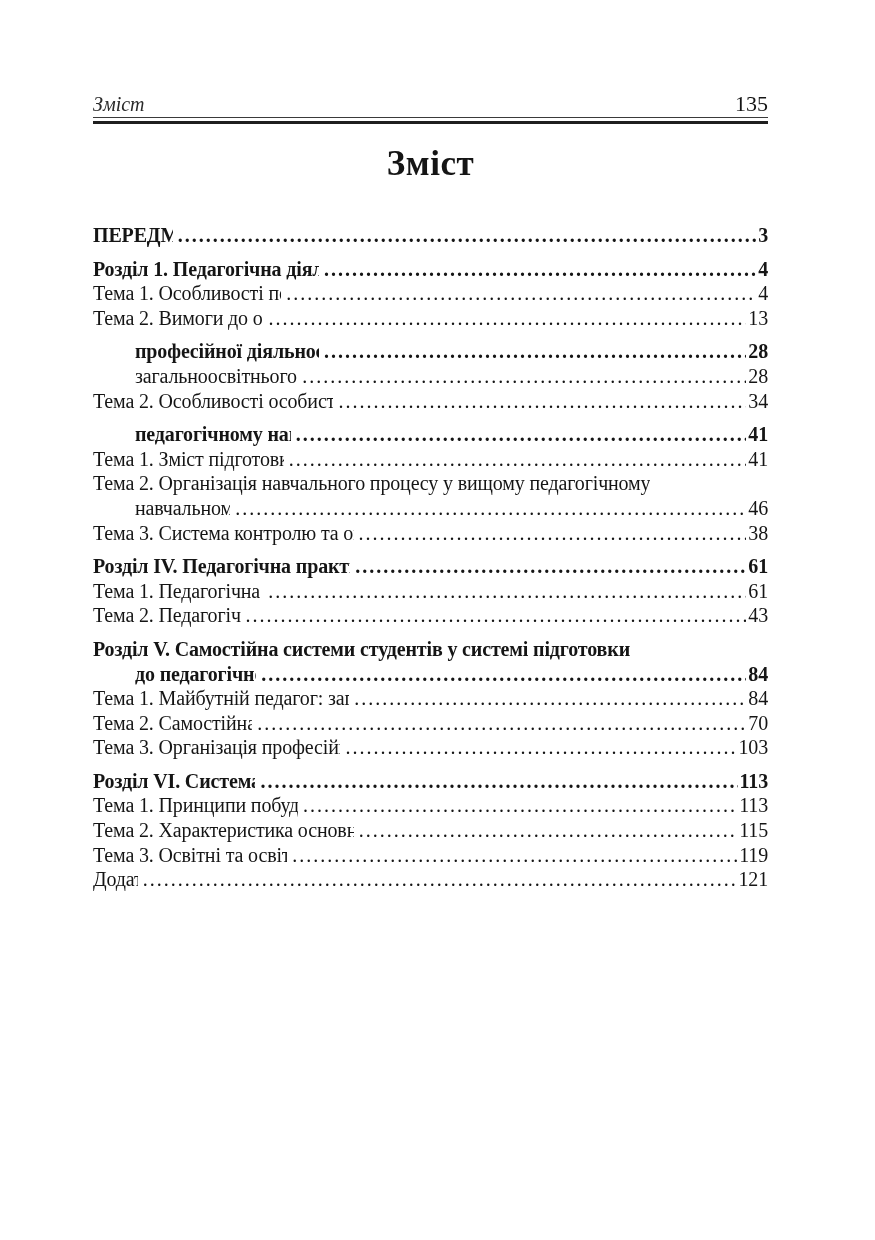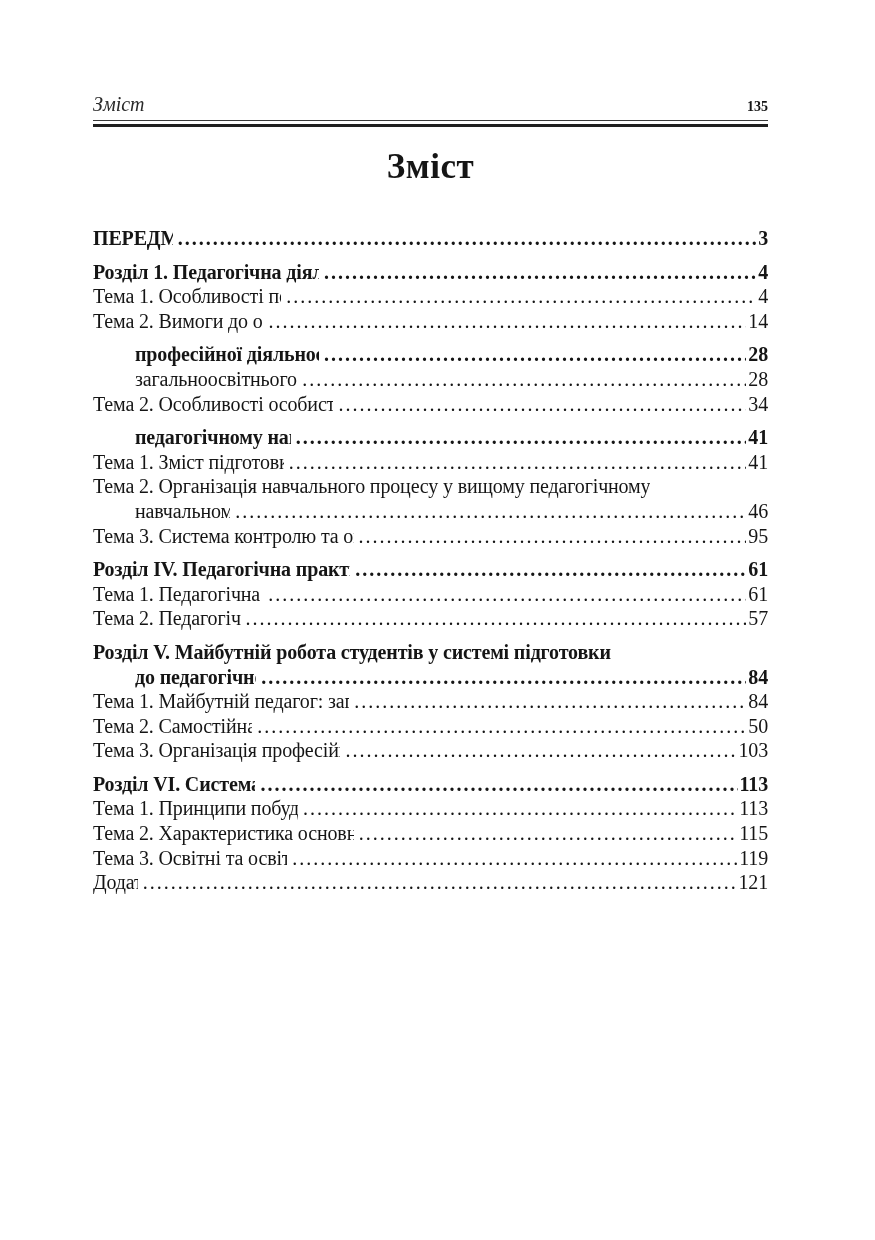--- a/index.html
+++ b/index.html
@@ -21,7 +21,7 @@
     line-height: 24px;
   }
   .running-title { font-style: italic; font-size: 20px; color: #2a2a2a; }
-  .folio { font-weight: bold; font-size: 14px; }
+  .folio { font-weight: normal; font-size: 22px; }
   .header-rule {
     margin-top: 1px;
     height: 3px;

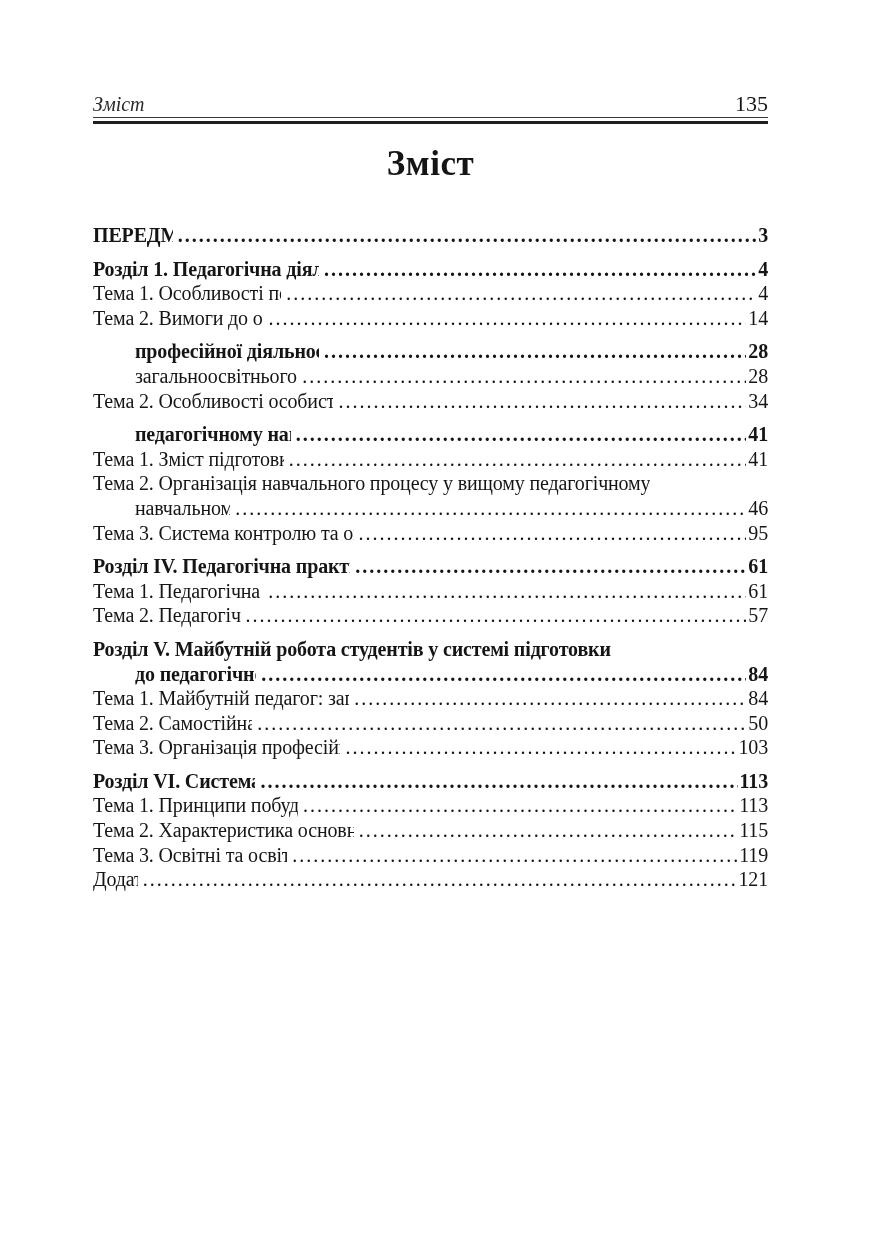--- a/index.html
+++ b/index.html
@@ -96,7 +96,7 @@
         <div class="toc-line">
           <span class="toc-text">Тема 2. Вимоги до особистості учителя</span>
           <span class="leader"></span>
-          <span class="pagenum">14</span>
+          <span class="pagenum">13</span>
         </div>
       </div>
       <div class="toc-entry bold gap">

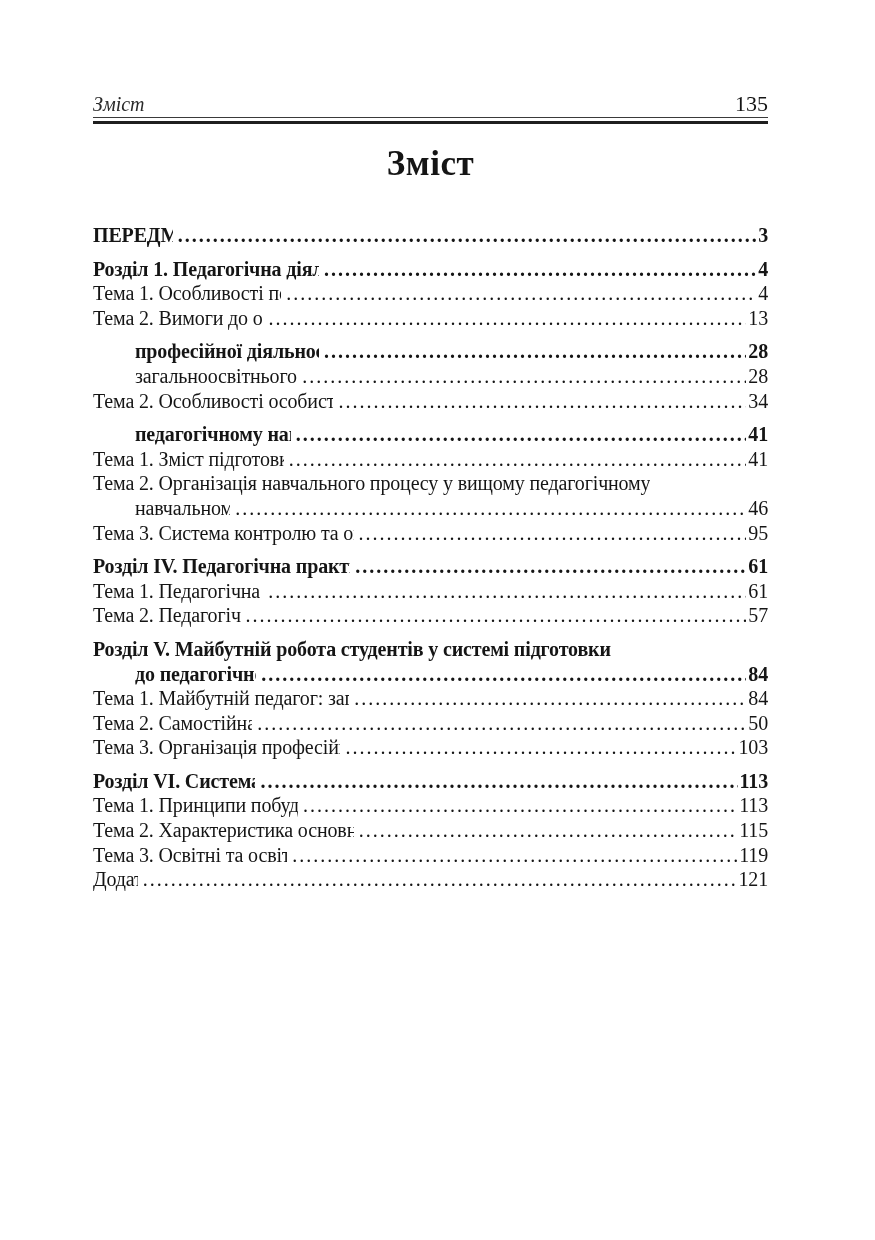--- a/index.html
+++ b/index.html
@@ -148,7 +148,7 @@
         <div class="toc-line">
           <span class="toc-text">Тема 3. Система контролю та оцінювання знань, умінь і навичок студентів</span>
           <span class="leader"></span>
-          <span class="pagenum">95</span>
+          <span class="pagenum">38</span>
         </div>
       </div>
       <div class="toc-entry bold gap">

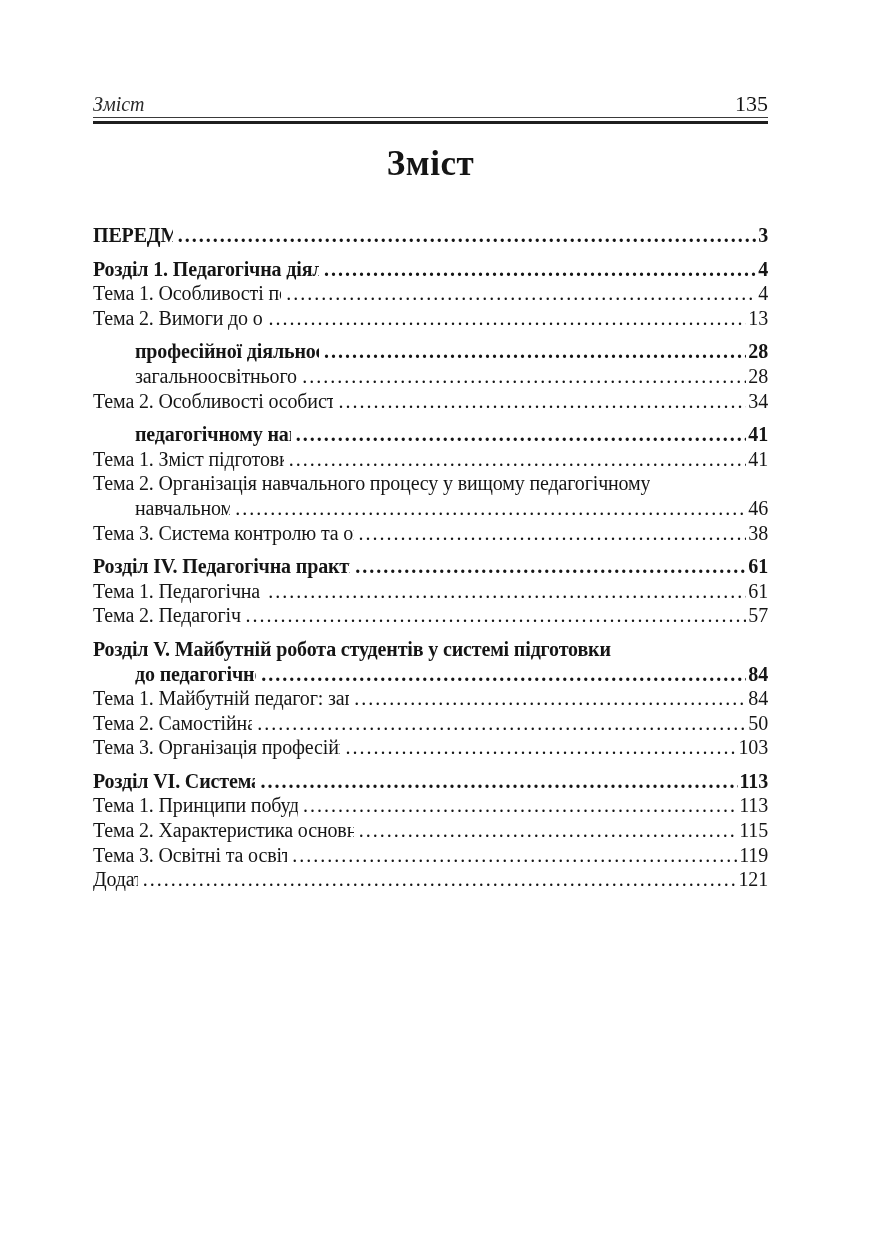--- a/index.html
+++ b/index.html
@@ -169,7 +169,7 @@
         <div class="toc-line">
           <span class="toc-text">Тема 2. Педагогічне спілкування</span>
           <span class="leader"></span>
-          <span class="pagenum">57</span>
+          <span class="pagenum">43</span>
         </div>
       </div>
       <div class="toc-entry bold gap">

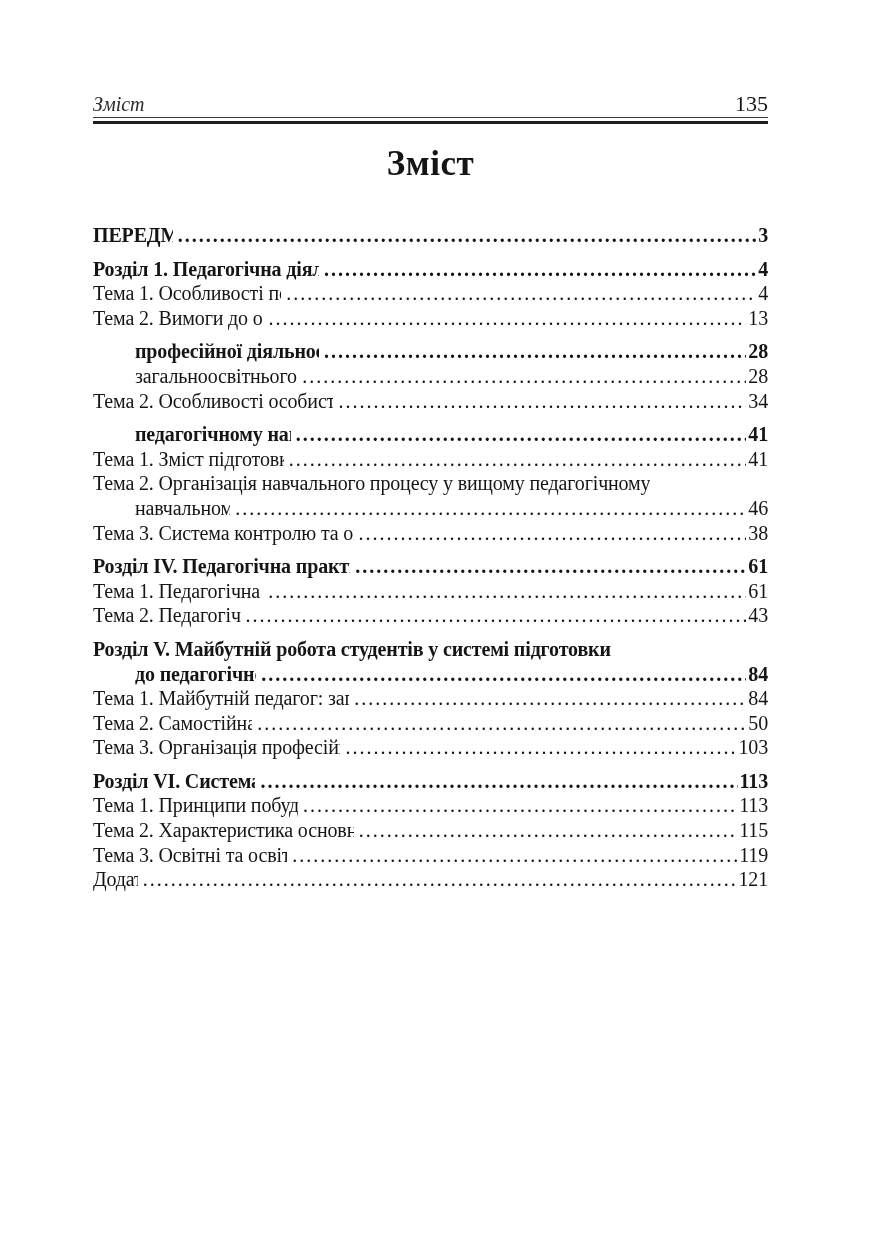--- a/index.html
+++ b/index.html
@@ -174,7 +174,7 @@
       </div>
       <div class="toc-entry bold gap">
         <div class="toc-line">
-          <span class="toc-text">Розділ V. Майбутній робота студентів у системі підготовки</span>
+          <span class="toc-text">Розділ V. Самостійна системи студентів у системі підготовки</span>
         </div>
         <div class="toc-line indent">
           <span class="toc-text">до педагогічної діяльності</span>

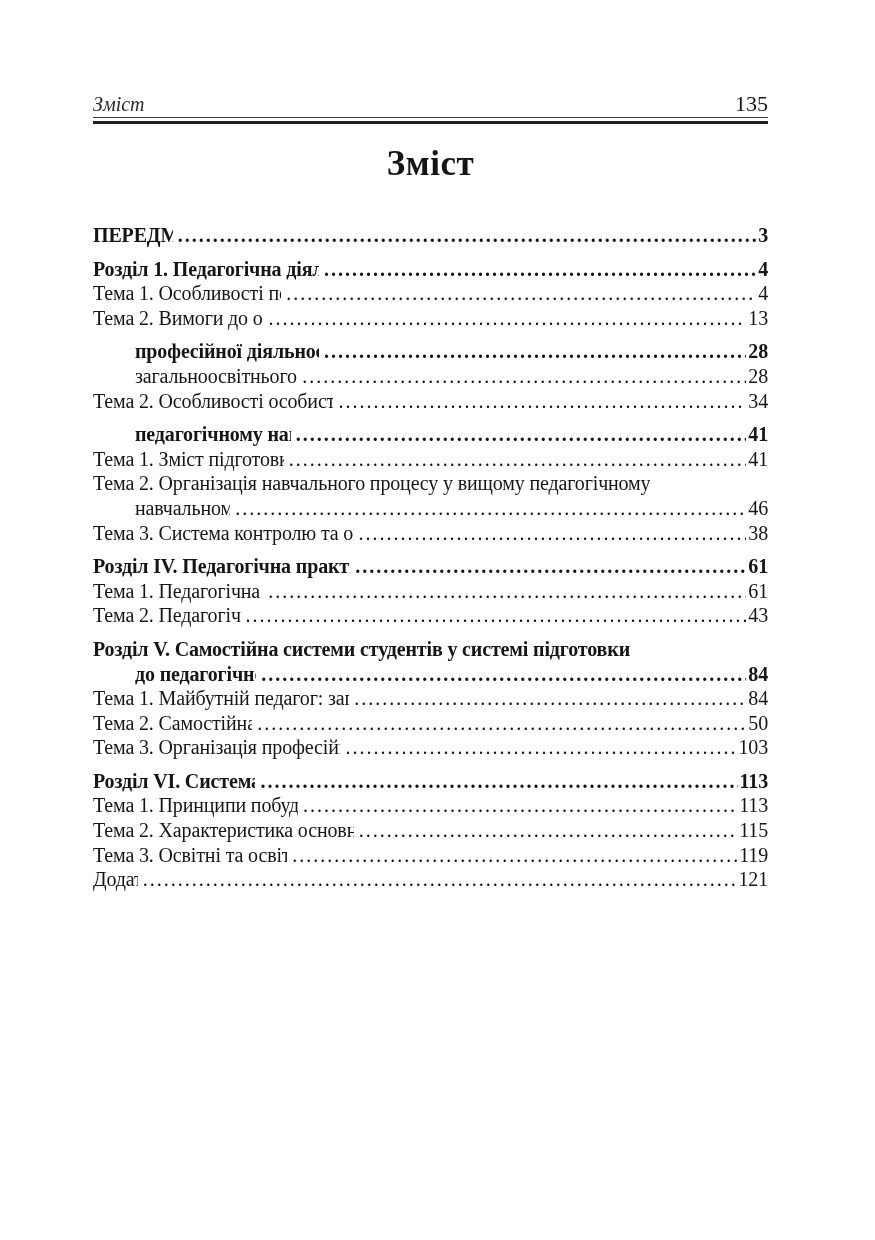--- a/index.html
+++ b/index.html
@@ -193,7 +193,7 @@
         <div class="toc-line">
           <span class="toc-text">Тема 2. Самостійна робота студента</span>
           <span class="leader"></span>
-          <span class="pagenum">50</span>
+          <span class="pagenum">70</span>
         </div>
       </div>
       <div class="toc-entry">

